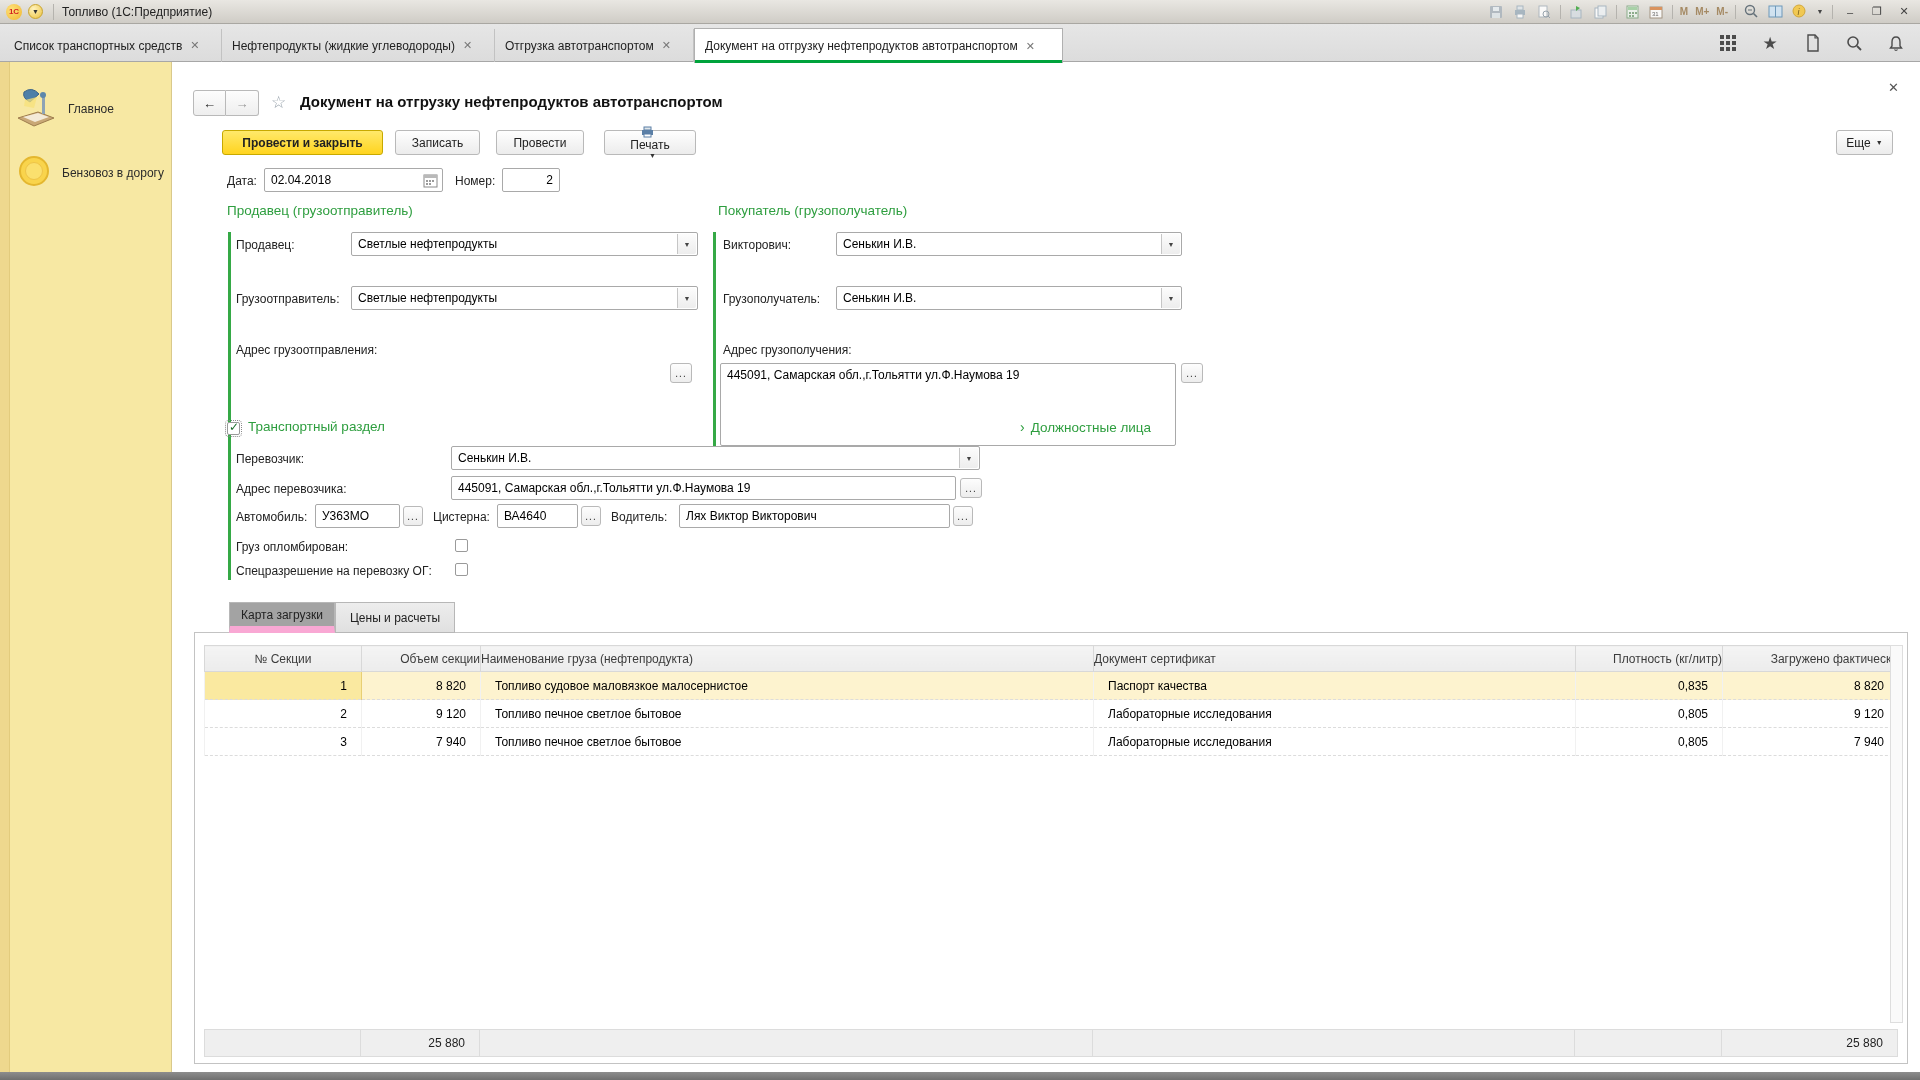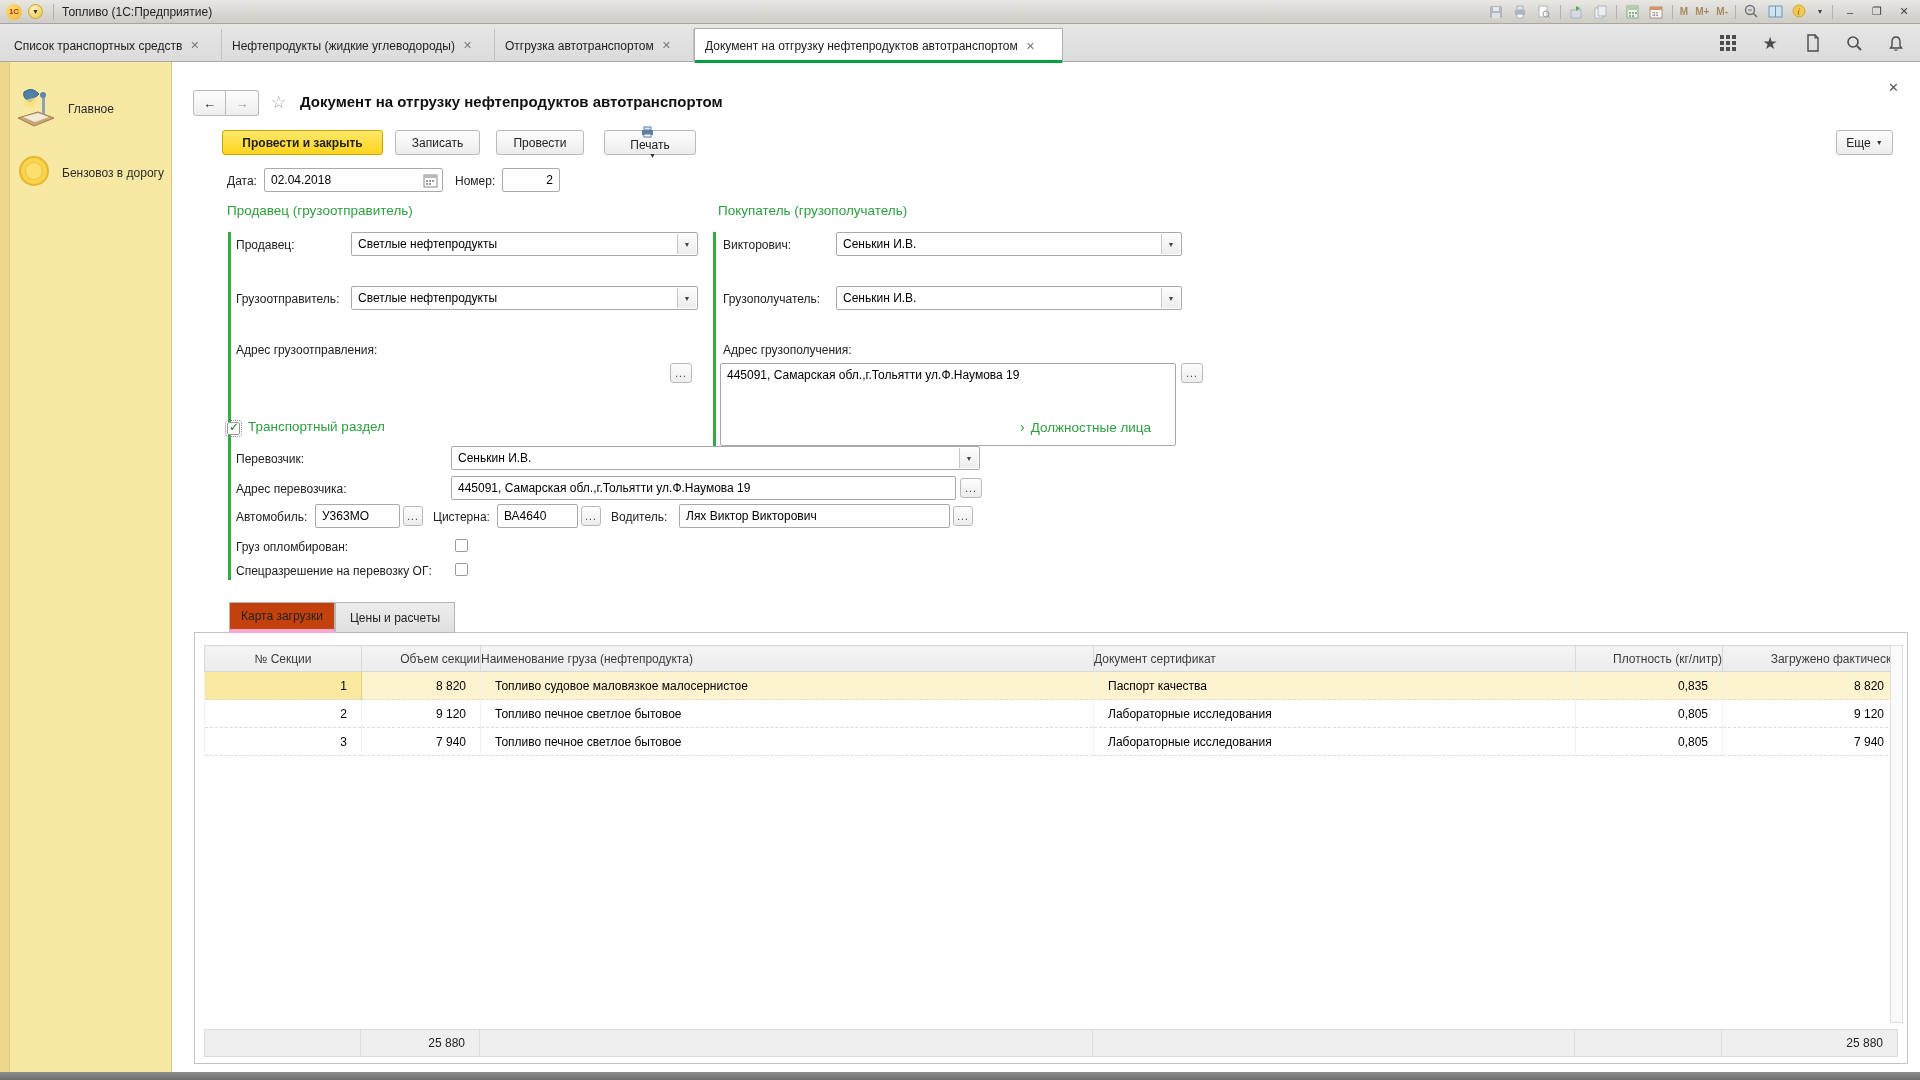--- a/index.html
+++ b/index.html
@@ -91,7 +91,7 @@
   .pg-tab { position:absolute; height:31px; top:540px; display:flex; align-items:center; justify-content:center;
     font-size:12px; color:#222; border:1px solid #b7b7b7; background:linear-gradient(#ededed,#e0e0e0);
     cursor:pointer; z-index:1; }
-  .pg-tab.active { background:#c2410c; border-bottom:4px solid #f9a8d4; z-index:3;justify-content:center; }
+  .pg-tab.active { background:#a3a3a3; border-bottom:7px solid #f9a8d4; z-index:3;justify-content:center; }
   .tpanel { position:absolute; left:22px; top:570px; width:1714px; height:432px;
     border:1px solid #c3c3c3; background:#fff; }
   table.grid { border-collapse:collapse; position:absolute; left:9px; top:12px; table-layout:fixed; }

